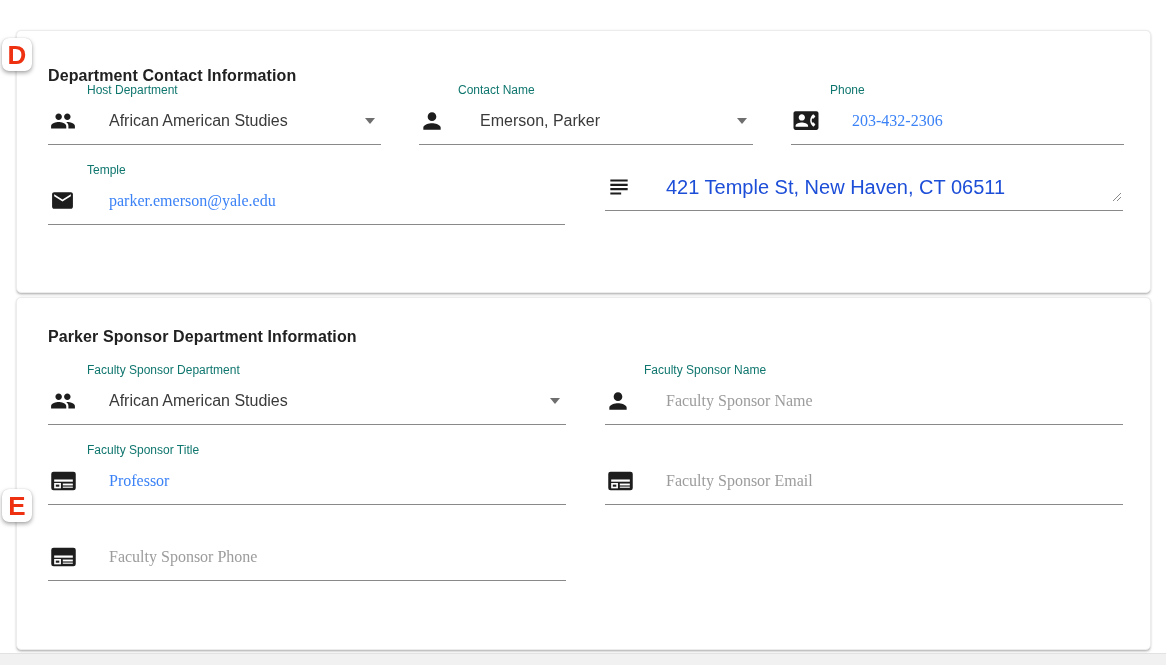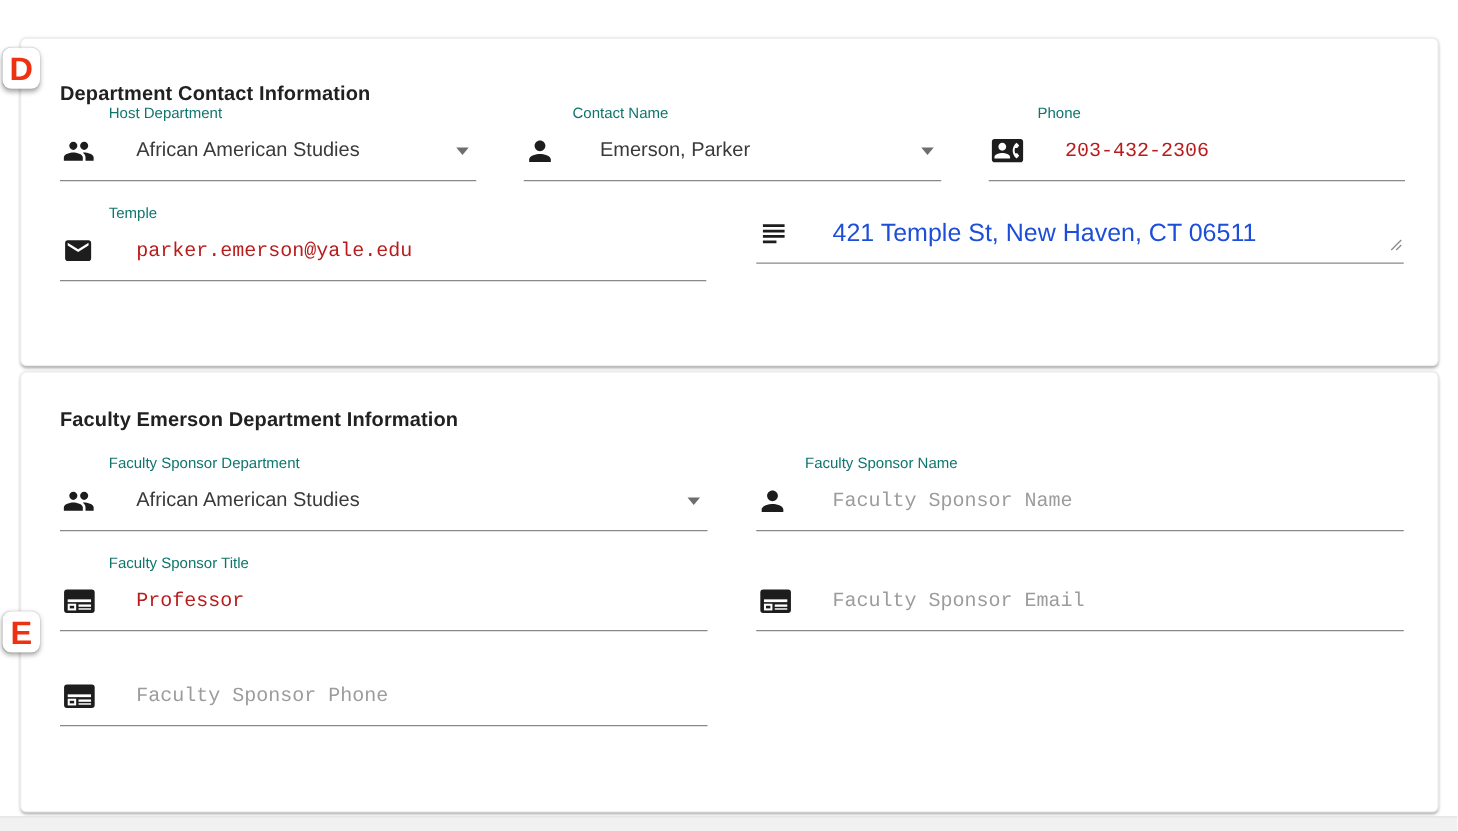--- a/index.html
+++ b/index.html
@@ -33,7 +33,7 @@
   .f-value { font-size:16px; color:#3a3a3a; white-space:nowrap; }
   .f-input {
     flex:1; min-width:0; border:none; outline:none; background:transparent;
-    font-family:Liberation Mono, monospace; font-size:16px; color:#b91c1c; padding:0;
+    font-family:Liberation Serif, serif; font-size:16px; color:#3b82f6; padding:0;
   }
   .f-input::placeholder { color:#9c9c9c; opacity:1; }
   .f-textarea {

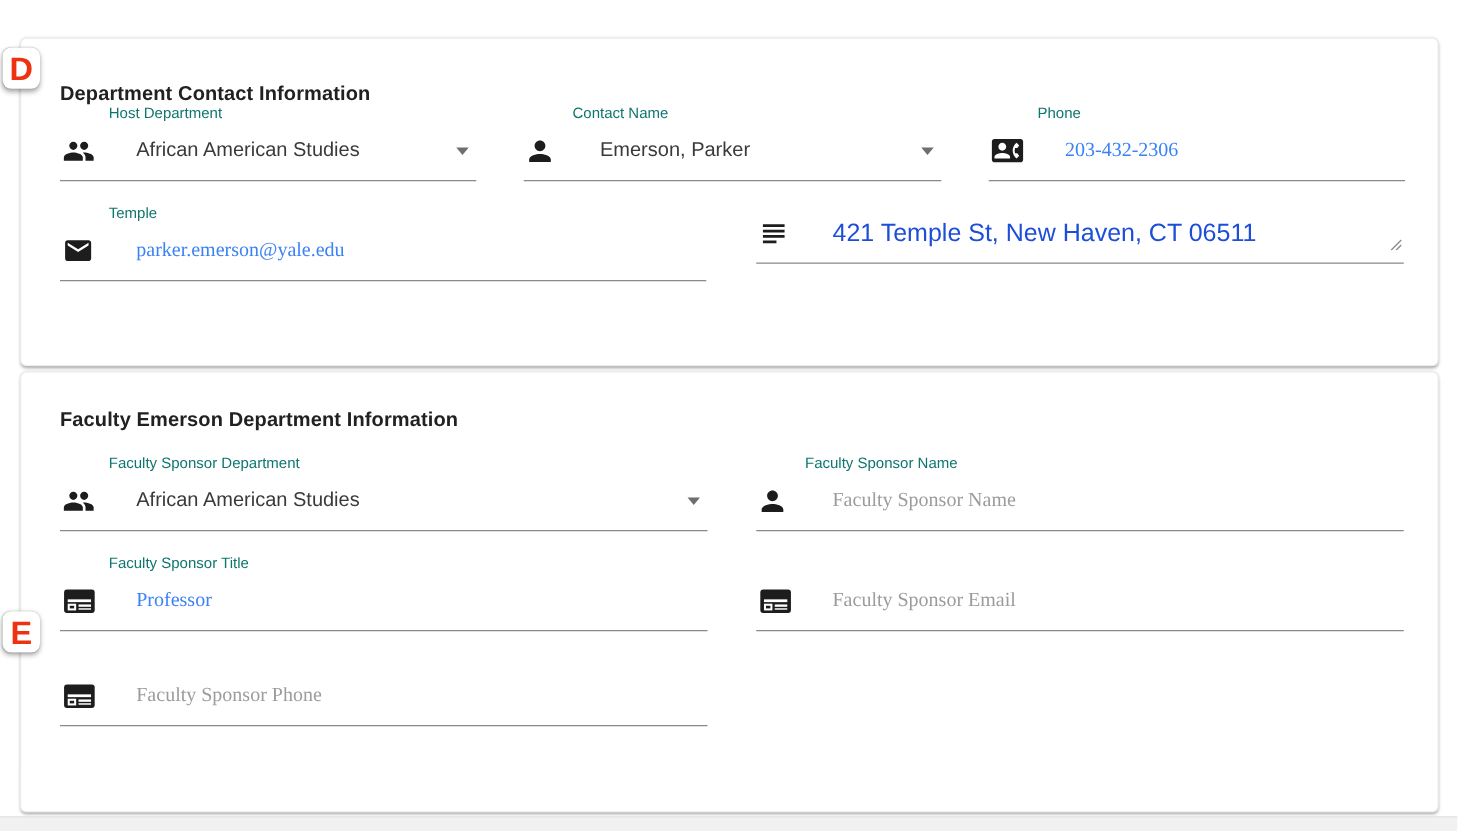--- a/index.html
+++ b/index.html
@@ -164,7 +164,7 @@
   </section>
 
   <section class="card card2">
-    <h2 class="card-title" style="top:30px">Faculty Emerson Department Information</h2>
+    <h2 class="card-title" style="top:30px">Parker Sponsor Department Information</h2>
 
     <div class="field" style="left:31px;top:65px;width:518px">
       <div class="f-label">Faculty Sponsor Department</div>

